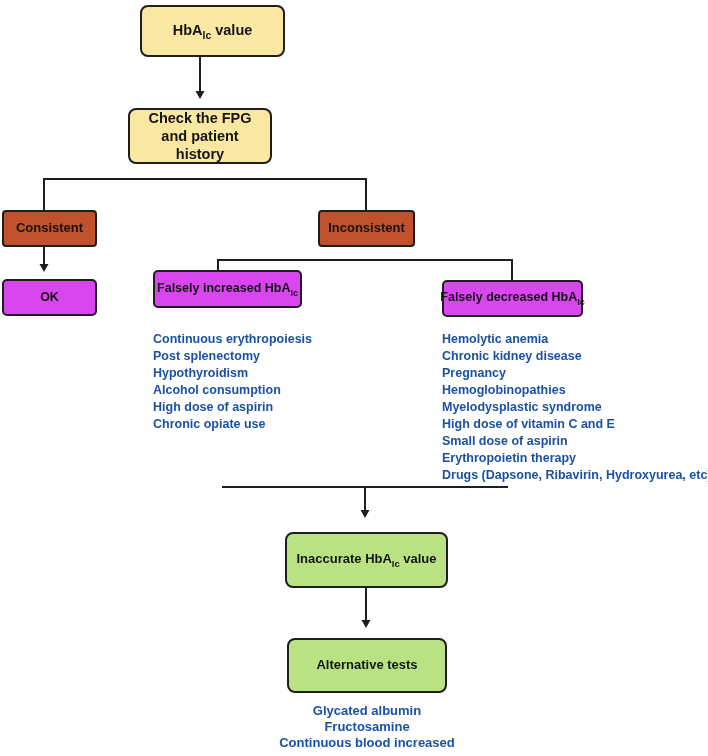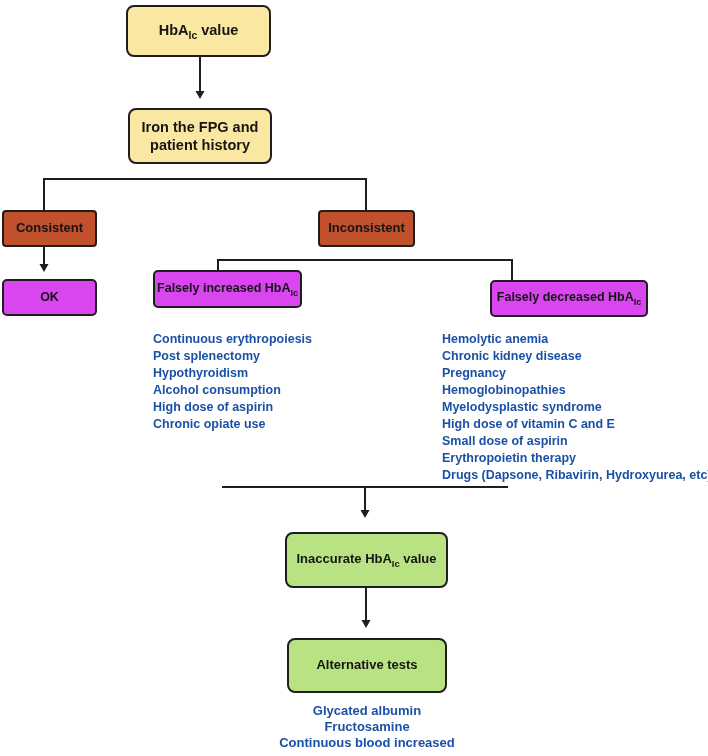--- a/index.html
+++ b/index.html
@@ -36,7 +36,7 @@
   .green  { background: #B9E383; border-radius: 8px; font-size: 13px; }
   sub { font-size: 0.72em; line-height: 1; }
 
-  #n-hba1c       { left: 126px; top: 5px;   width: 145px; height: 52px; }
+  #n-hba1c       { left: 140px; top: 5px;   width: 145px; height: 52px; }
   #n-checkfpg    { left: 128px; top: 108px; width: 144px; height: 56px; }
   #n-consistent  { left: 2px;   top: 210px; width: 95px;  height: 37px; }
   #n-inconsistent{ left: 318px; top: 210px; width: 97px;  height: 37px; }

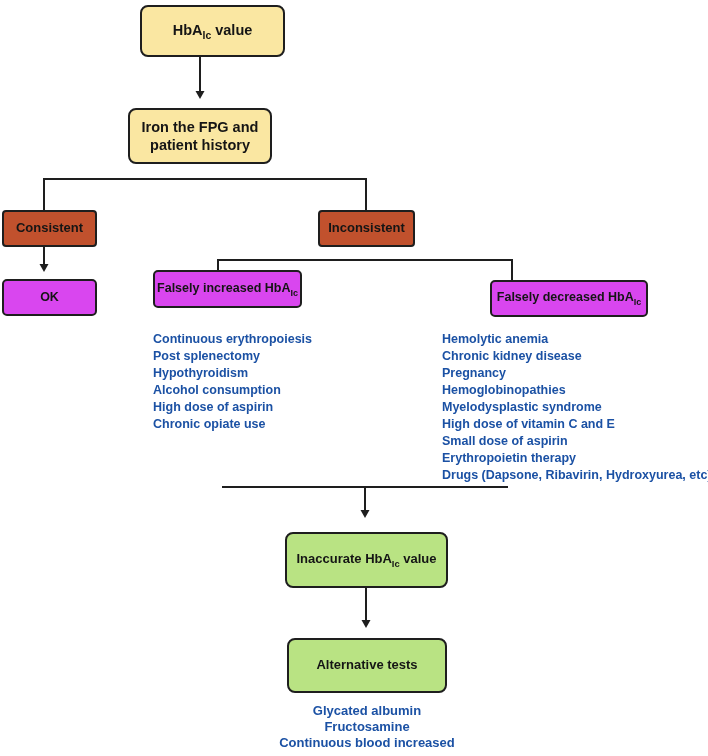--- a/index.html
+++ b/index.html
@@ -95,7 +95,7 @@
   </div>
 
   <div class="box yellow" id="n-checkfpg">
-    <span>Iron the FPG and patient history</span>
+    <span>Check the FPG and patient history</span>
   </div>
 
   <div class="box red" id="n-consistent">

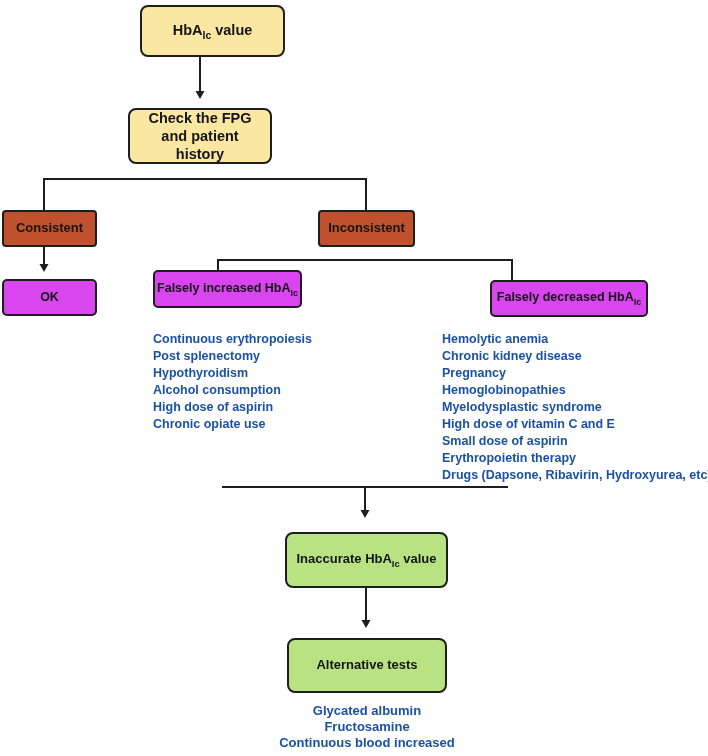--- a/index.html
+++ b/index.html
@@ -42,7 +42,7 @@
   #n-inconsistent{ left: 318px; top: 210px; width: 97px;  height: 37px; }
   #n-ok          { left: 2px;   top: 279px; width: 95px;  height: 37px; }
   #n-increased   { left: 153px; top: 270px; width: 149px; height: 38px; }
-  #n-decreased   { left: 442px; top: 280px; width: 158px; height: 37px; margin-left: 48px; }
+  #n-decreased   { left: 442px; top: 280px; width: 141px; height: 37px; }
   #n-inaccurate  { left: 285px; top: 532px; width: 163px; height: 56px; }
   #n-alternative { left: 287px; top: 638px; width: 160px; height: 55px; }
 

